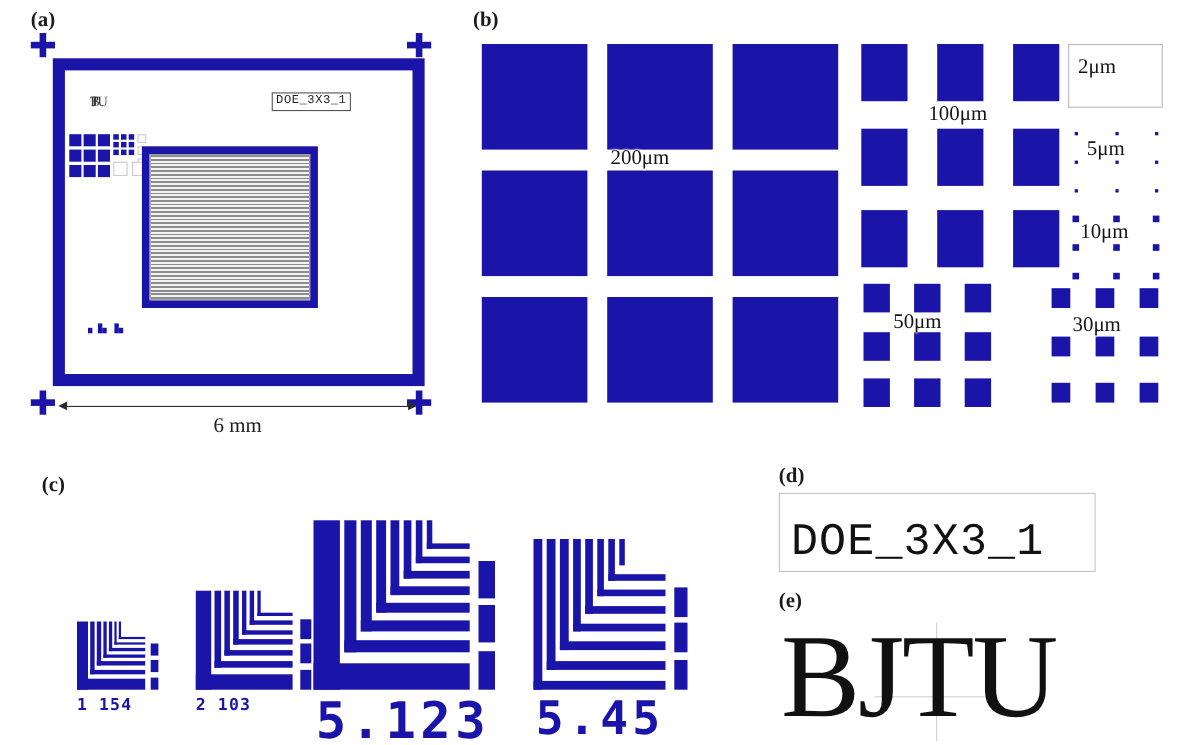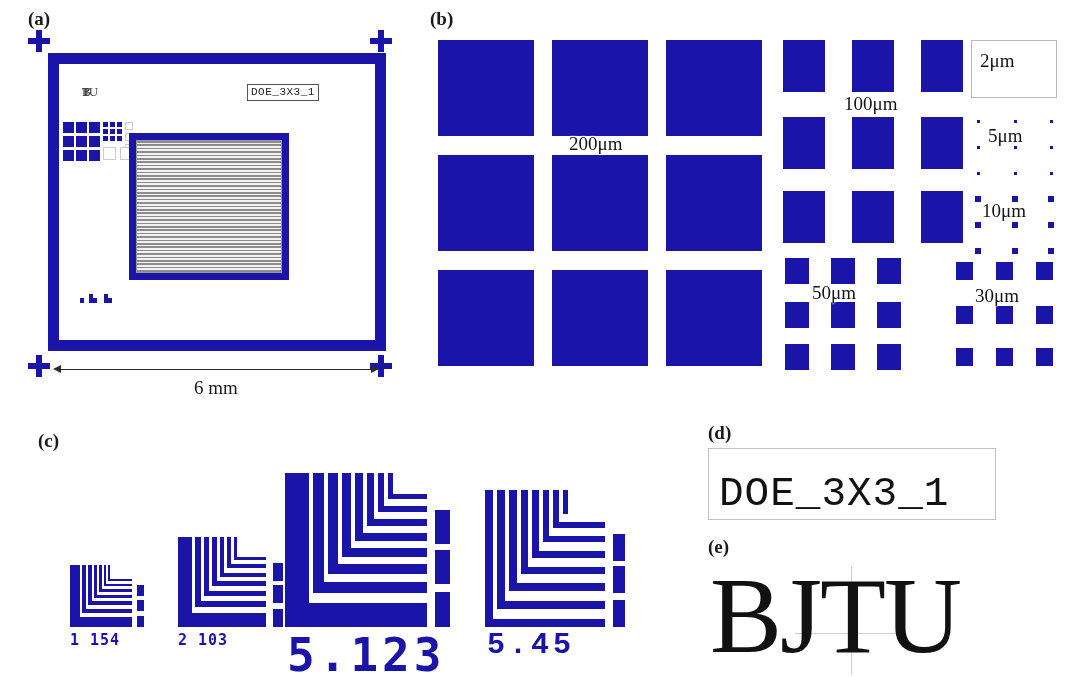--- a/index.html
+++ b/index.html
@@ -215,7 +215,7 @@
       <div class="sq" style="left:132px;top:270px;width:96px;height:96px;"></div>
       <div class="sq" style="left:246px;top:270px;width:96px;height:96px;"></div>
     </div>
-    <div class="b-label" style="left:149px;top:133px;">200μm</div>
+    <div class="b-label" style="left:135px;top:133px;">200μm</div>
 
     <div>
       <div class="sq" style="left:363px;top:40px;width:42px;height:52px;"></div>

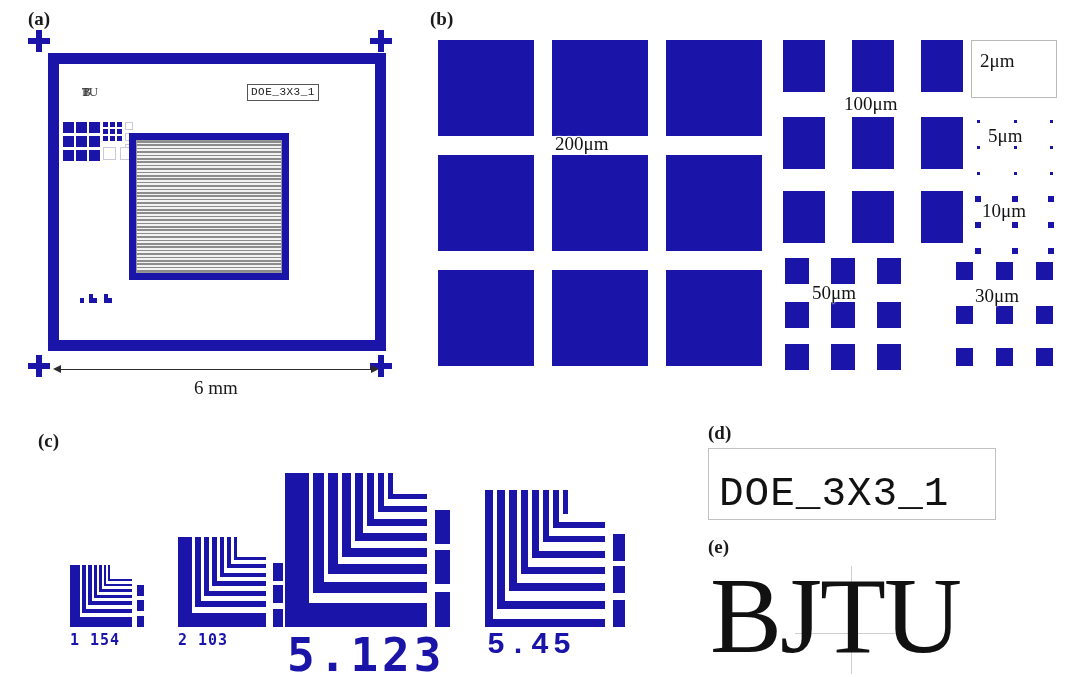--- a/index.html
+++ b/index.html
@@ -382,7 +382,7 @@
         <span style="top:66px;height:27px;"></span>
       </div>
     </div>
-    <div class="usaf-num" style="left:487px;top:228px;font-size:30px;letter-spacing:4px;font-family:Liberation Mono, monospace;">5.45</div>
+    <div class="usaf-num" style="left:487px;top:228px;font-size:42px;letter-spacing:4px;">5.45</div>
   </div>
 
   <div id="panel-d">

